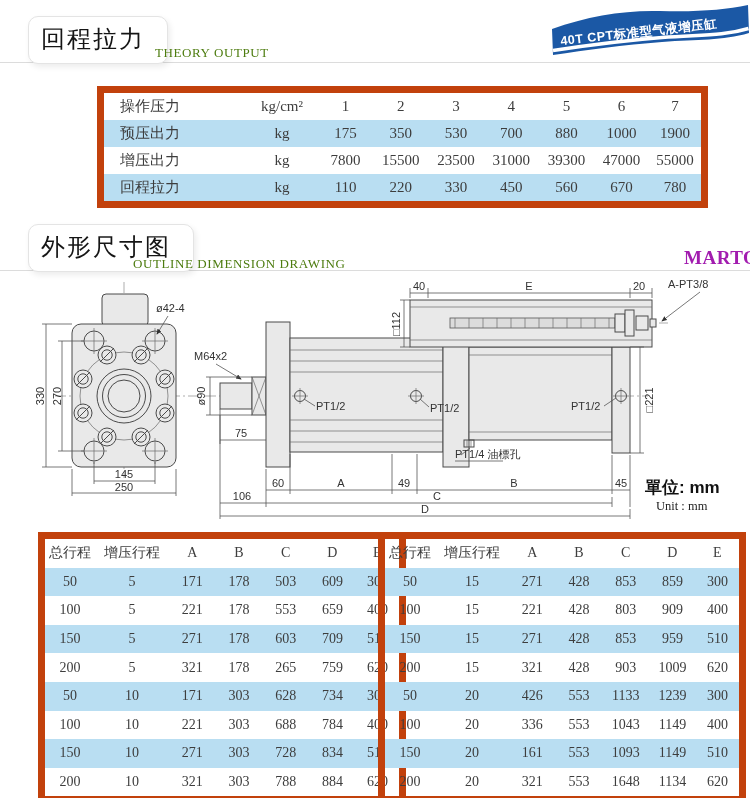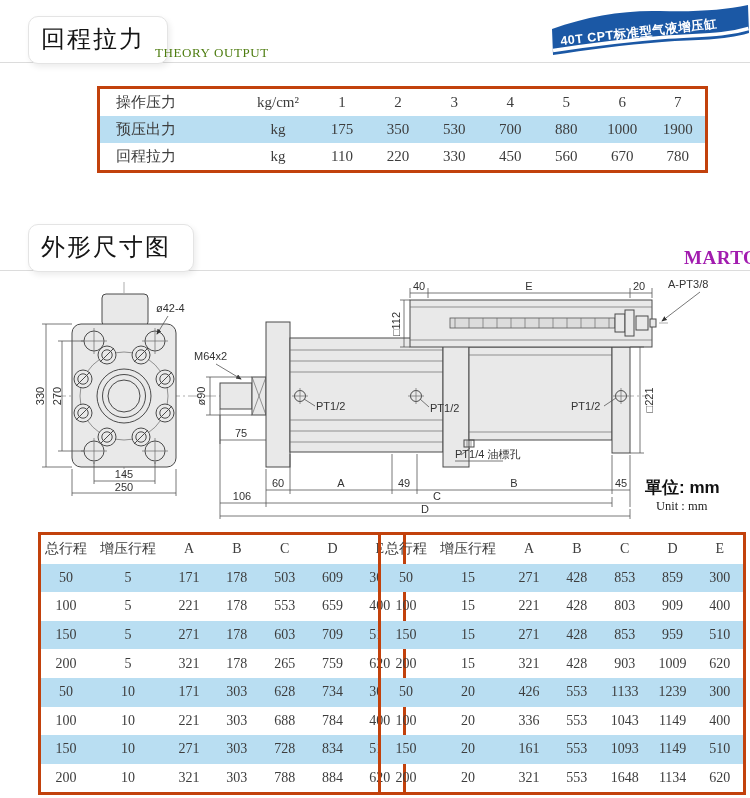--- a/index.html
+++ b/index.html
@@ -13,7 +13,7 @@
   .brand{position:absolute;left:684px;top:247px;font-weight:bold;font-size:19px;color:#a21caf;
          letter-spacing:.5px;z-index:2}
   .brand sup{font-size:9px}
-  table.blue{position:absolute;border-collapse:collapse;border:3px solid #c2410c;table-layout:fixed;z-index:2}
+  table.blue{position:absolute;border-collapse:collapse;border:7px solid #c2410c;table-layout:fixed;z-index:2}
   table.blue td,table.blue th{font-weight:normal;text-align:center;color:#3d3d3d;padding:0;overflow:hidden;white-space:nowrap}
   table.blue tr:nth-child(even){background:#b9def2}
   #theoryTable{left:97px;top:86px;width:611px}

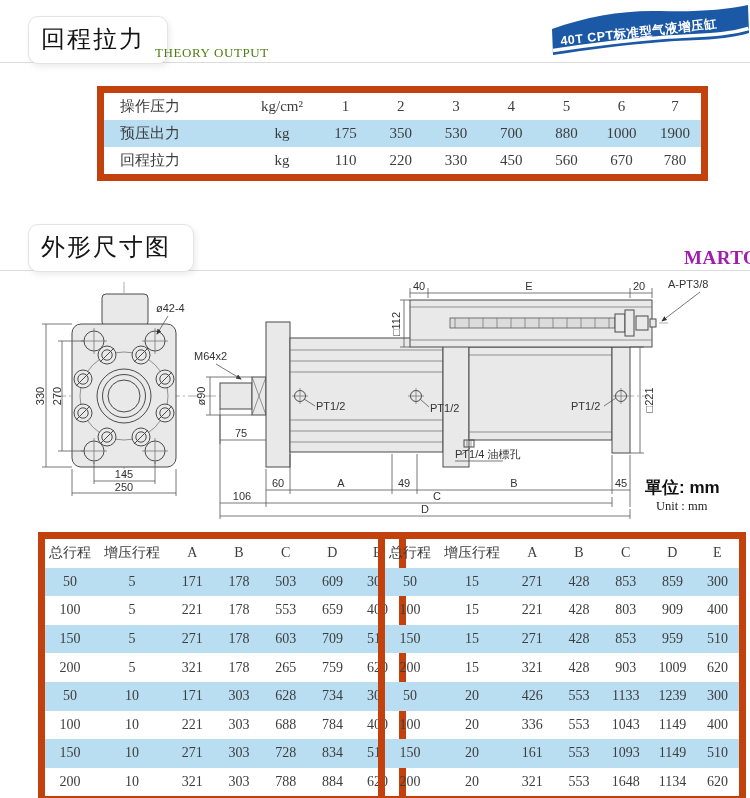--- a/index.html
+++ b/index.html
@@ -82,6 +82,17 @@
           <td>1900</td>
         </tr>
         <tr>
+          <td>增压出力</td>
+          <td>kg</td>
+          <td>7800</td>
+          <td>15500</td>
+          <td>23500</td>
+          <td>31000</td>
+          <td>39300</td>
+          <td>47000</td>
+          <td>55000</td>
+        </tr>
+        <tr>
           <td>回程拉力</td>
           <td>kg</td>
           <td>110</td>

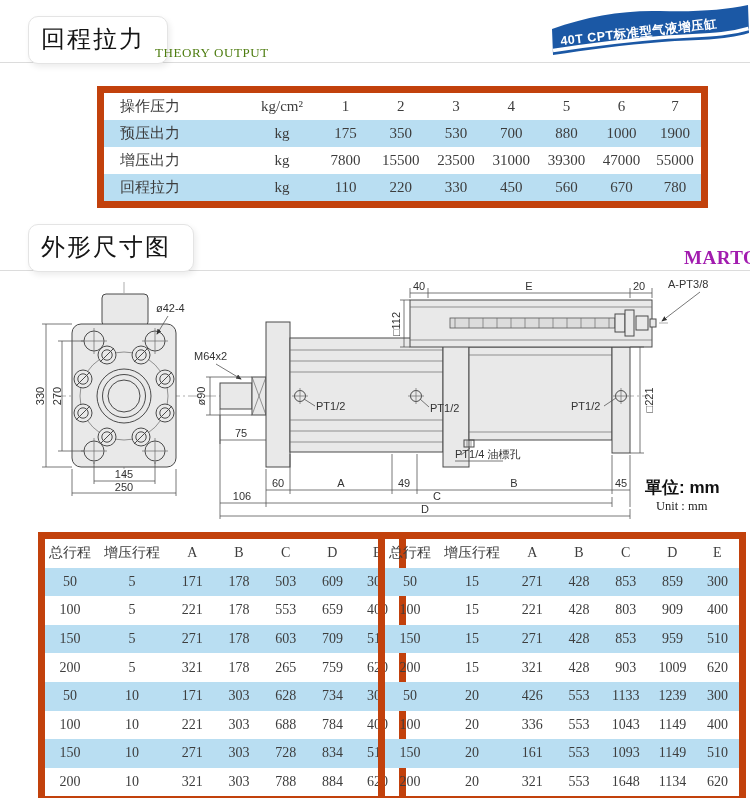--- a/index.html
+++ b/index.html
@@ -109,6 +109,7 @@
   <div class="pill" style="left:28px;top:224px">
     <span>外形尺寸图</span>
   </div>
+  <div class="sub-en" style="left:133px;top:256px">OUTLINE DIMENSION DRAWING</div>
   <div class="brand"><span>MARTO</span><sup>®</sup></div>
   <div class="divider" style="top:270px"></div>
 

